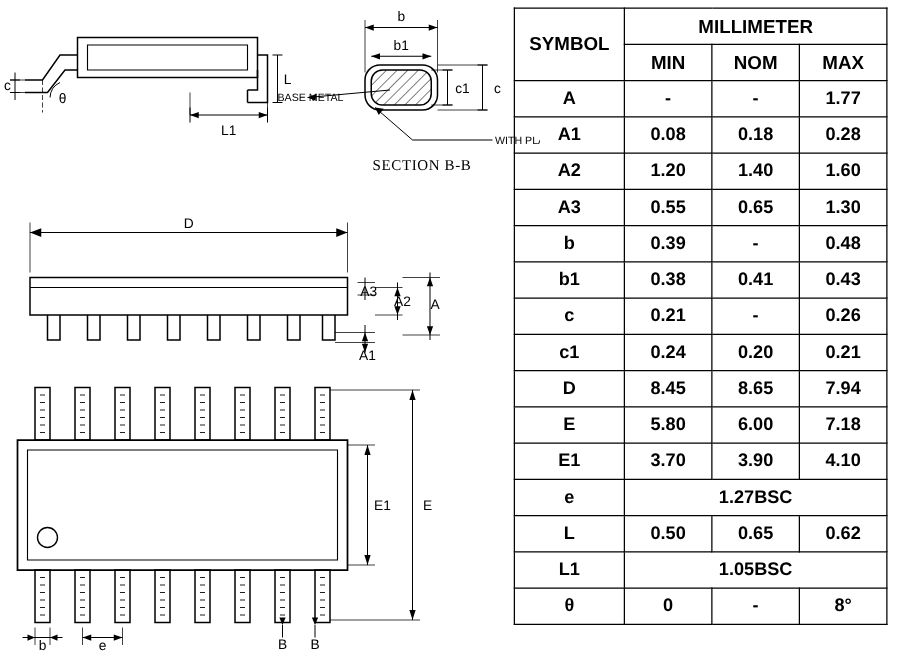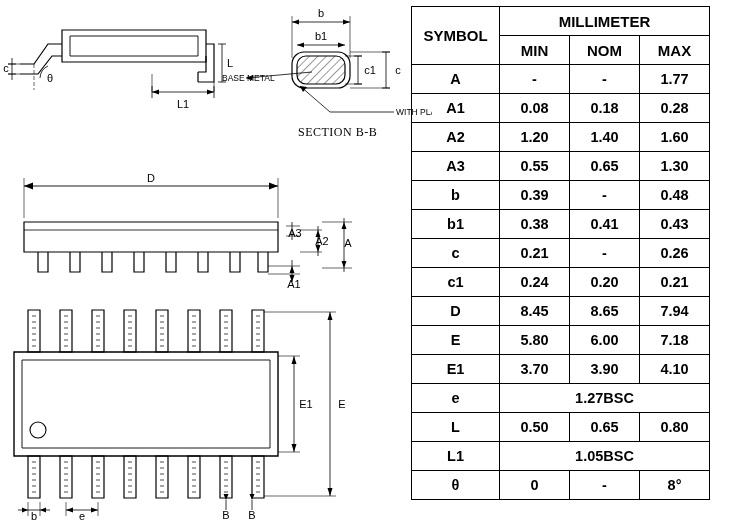--- a/index.html
+++ b/index.html
@@ -383,7 +383,7 @@
           <td class="sym">L</td>
           <td>0.50</td>
           <td>0.65</td>
-          <td>0.80</td>
+          <td>0.62</td>
         </tr>
         <tr>
           <td class="sym">L1</td>

